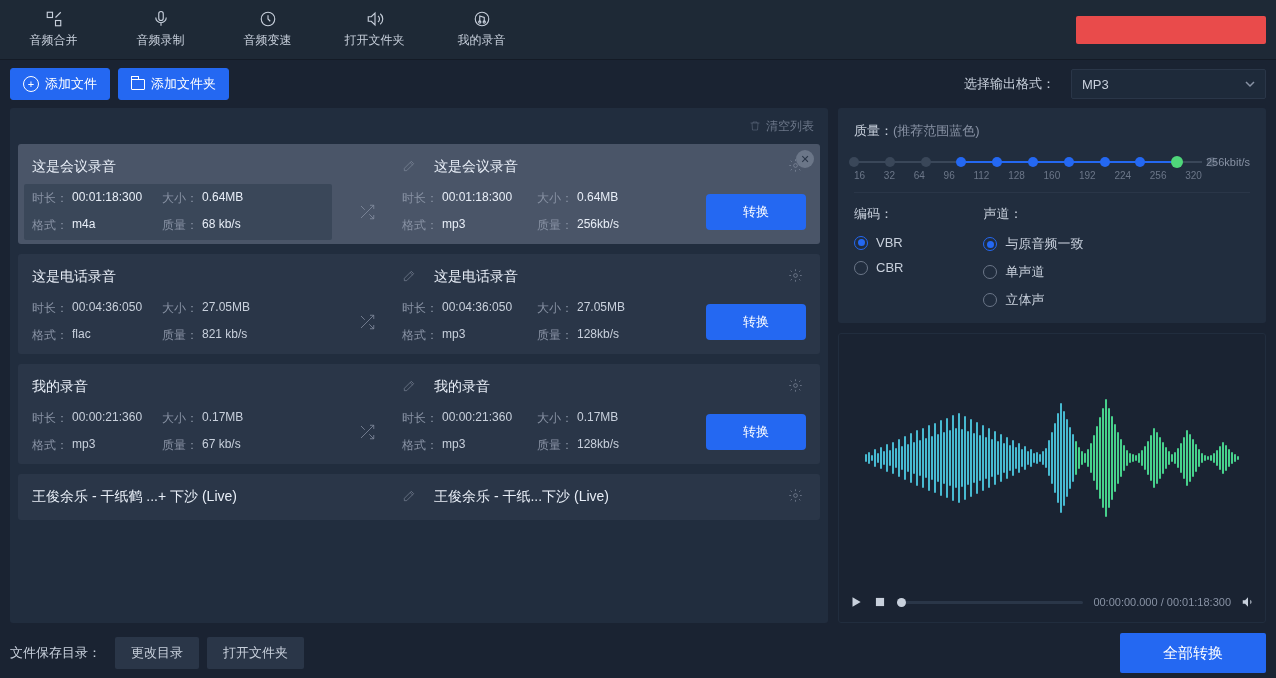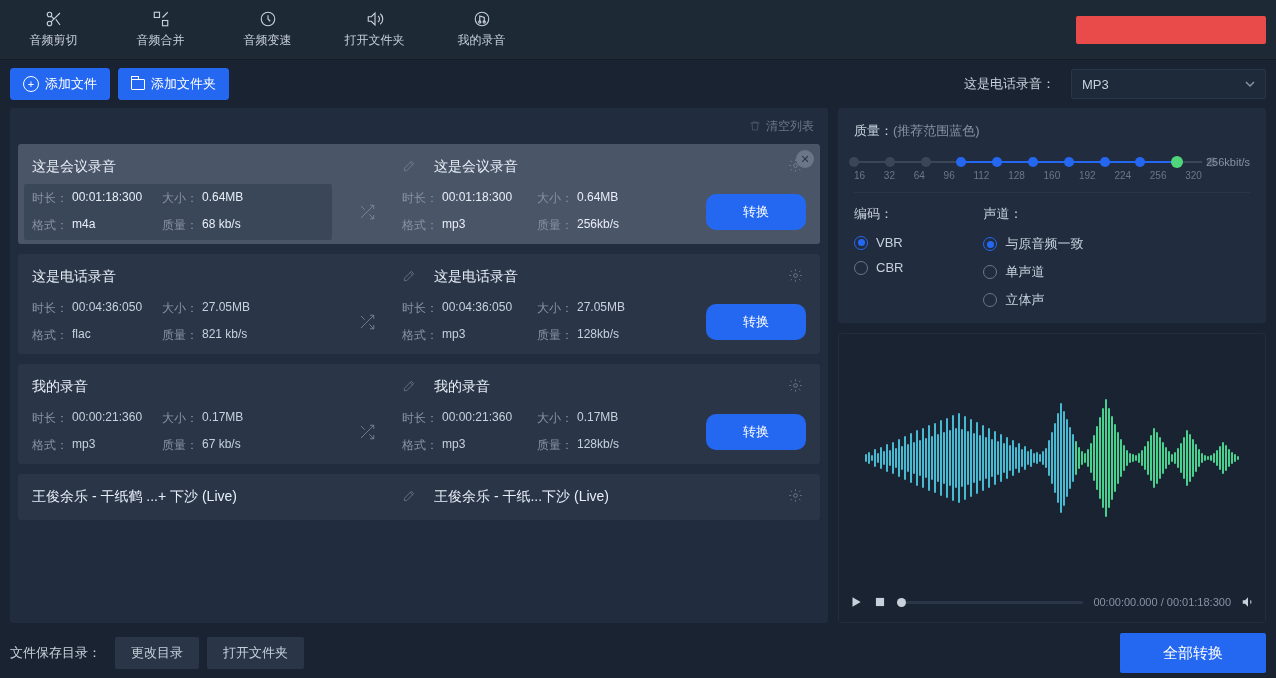--- a/index.html
+++ b/index.html
@@ -90,14 +90,6 @@
 <body>
 
 <div class="topnav">
-  <div class="topnav-item">
-      <svg viewBox="0 0 24 24">
-        <circle cx="6" cy="6" r="3"></circle>
-        <circle cx="6" cy="18" r="3"></circle>
-        <path d="M20 4L8.1 15.9M14.5 12.5L20 20M8.1 8.1L12 12"></path>
-      </svg>
-      <span class="topnav-label">音频剪切</span>
-    </div>
   <div class="topnav-item">
       <svg viewBox="0 0 24 24">
         <rect x="3" y="3" width="7" height="7"></rect>

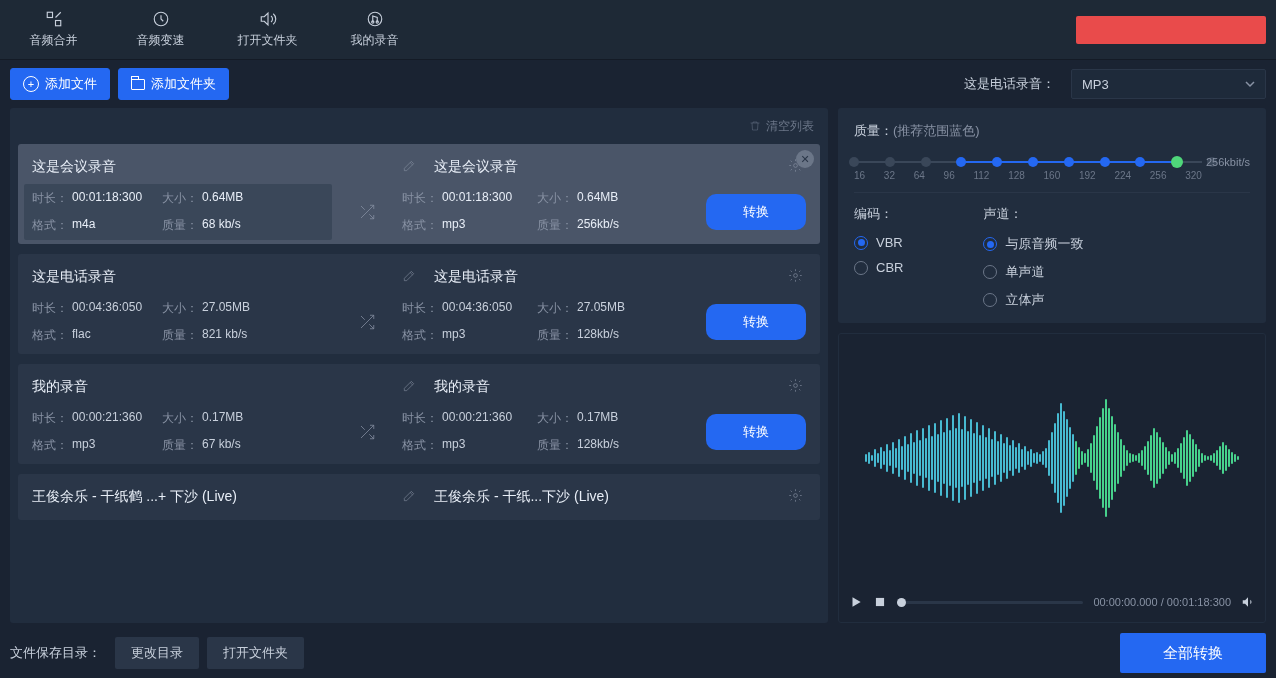--- a/index.html
+++ b/index.html
@@ -97,6 +97,13 @@
         <path d="M21 3l-7 7"></path>
       </svg>
       <span class="topnav-label">音频合并</span>
+    </div>
+  <div class="topnav-item">
+      <svg viewBox="0 0 24 24">
+        <rect x="9" y="2" width="6" height="12" rx="3"></rect>
+        <path d="M5 10a7 7 0 0 0 14 0M12 17v4"></path>
+      </svg>
+      <span class="topnav-label">音频录制</span>
     </div>
   <div class="topnav-item">
       <svg viewBox="0 0 24 24">

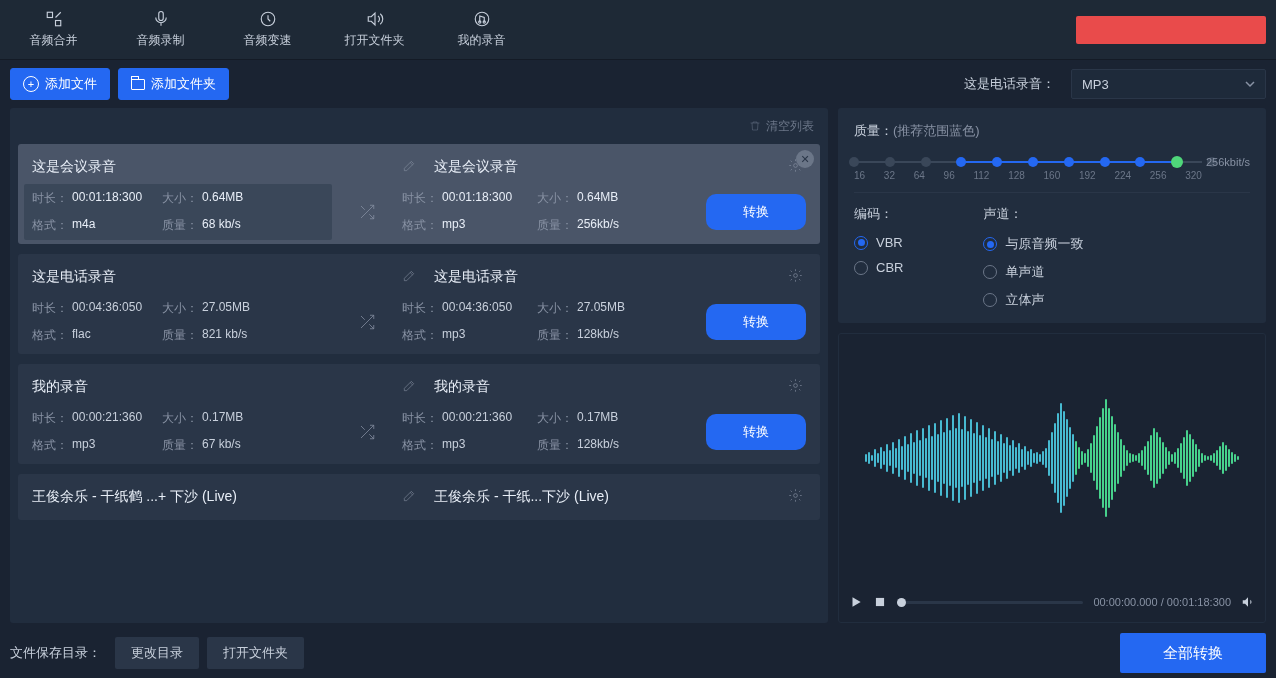--- a/index.html
+++ b/index.html
@@ -142,7 +142,7 @@
       <span>添加文件夹</span>
     </div>
   <div class="spacer"></div>
-  <span class="sel-label">这是电话录音：</span>
+  <span class="sel-label">选择输出格式：</span>
   <div class="select">
       <span>MP3</span>
       <svg viewBox="0 0 10 10">

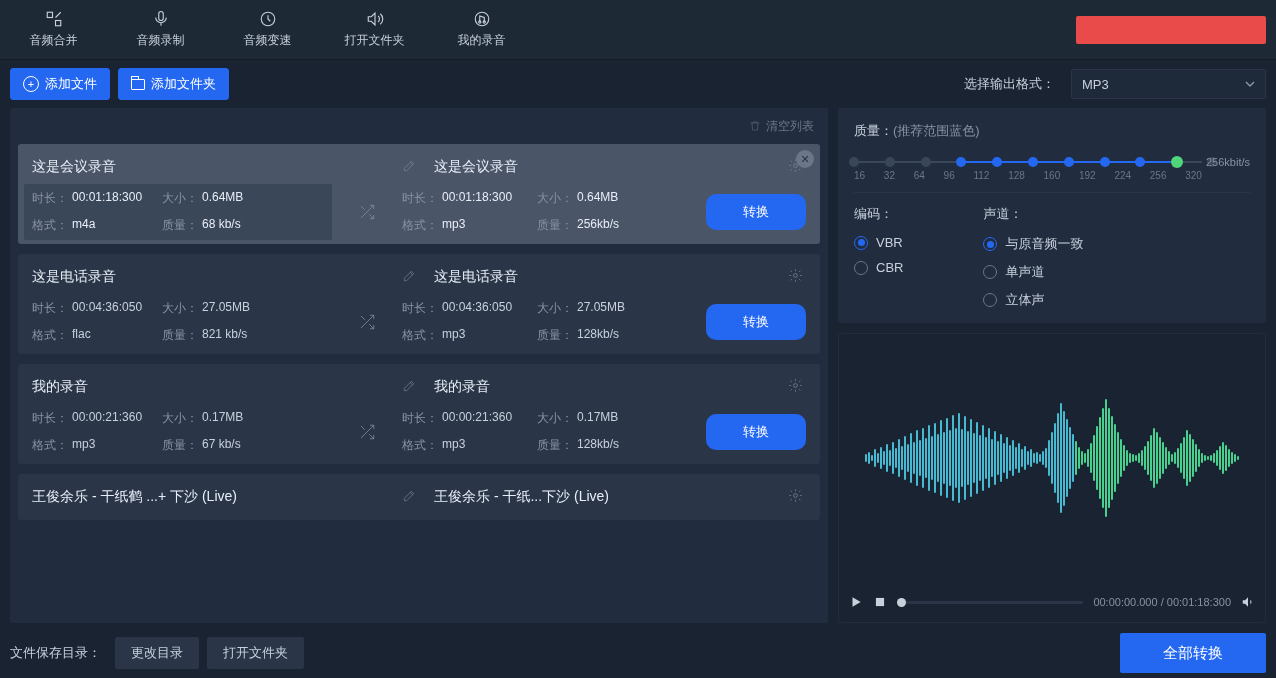--- a/index.html
+++ b/index.html
@@ -49,7 +49,7 @@
 .shuffle{width:70px;display:flex;justify-content:center;cursor:pointer}
 .shuffle svg{width:18px;height:18px;stroke:#8892a4;fill:none}
 .meta2{width:250px;display:grid;grid-template-columns:135px 115px;row-gap:10px;font-size:12px}
-.convertbtn{width:100px;height:36px;background:#2468f2;color:#fff;border-radius:10px;display:flex;align-items:center;justify-content:center;cursor:pointer;font-size:13px;margin-left:auto}
+.convertbtn{width:100px;height:36px;background:#2468f2;color:#fff;border-radius:4px;display:flex;align-items:center;justify-content:center;cursor:pointer;font-size:13px;margin-left:auto}
 .card4{background:#2a3648;border-radius:3px;padding:14px;display:flex;align-items:center}
 .rightpane{flex:1;display:flex;flex-direction:column;gap:10px}
 .settingspanel{background:#212d3e;border-radius:3px;padding:14px 16px}

